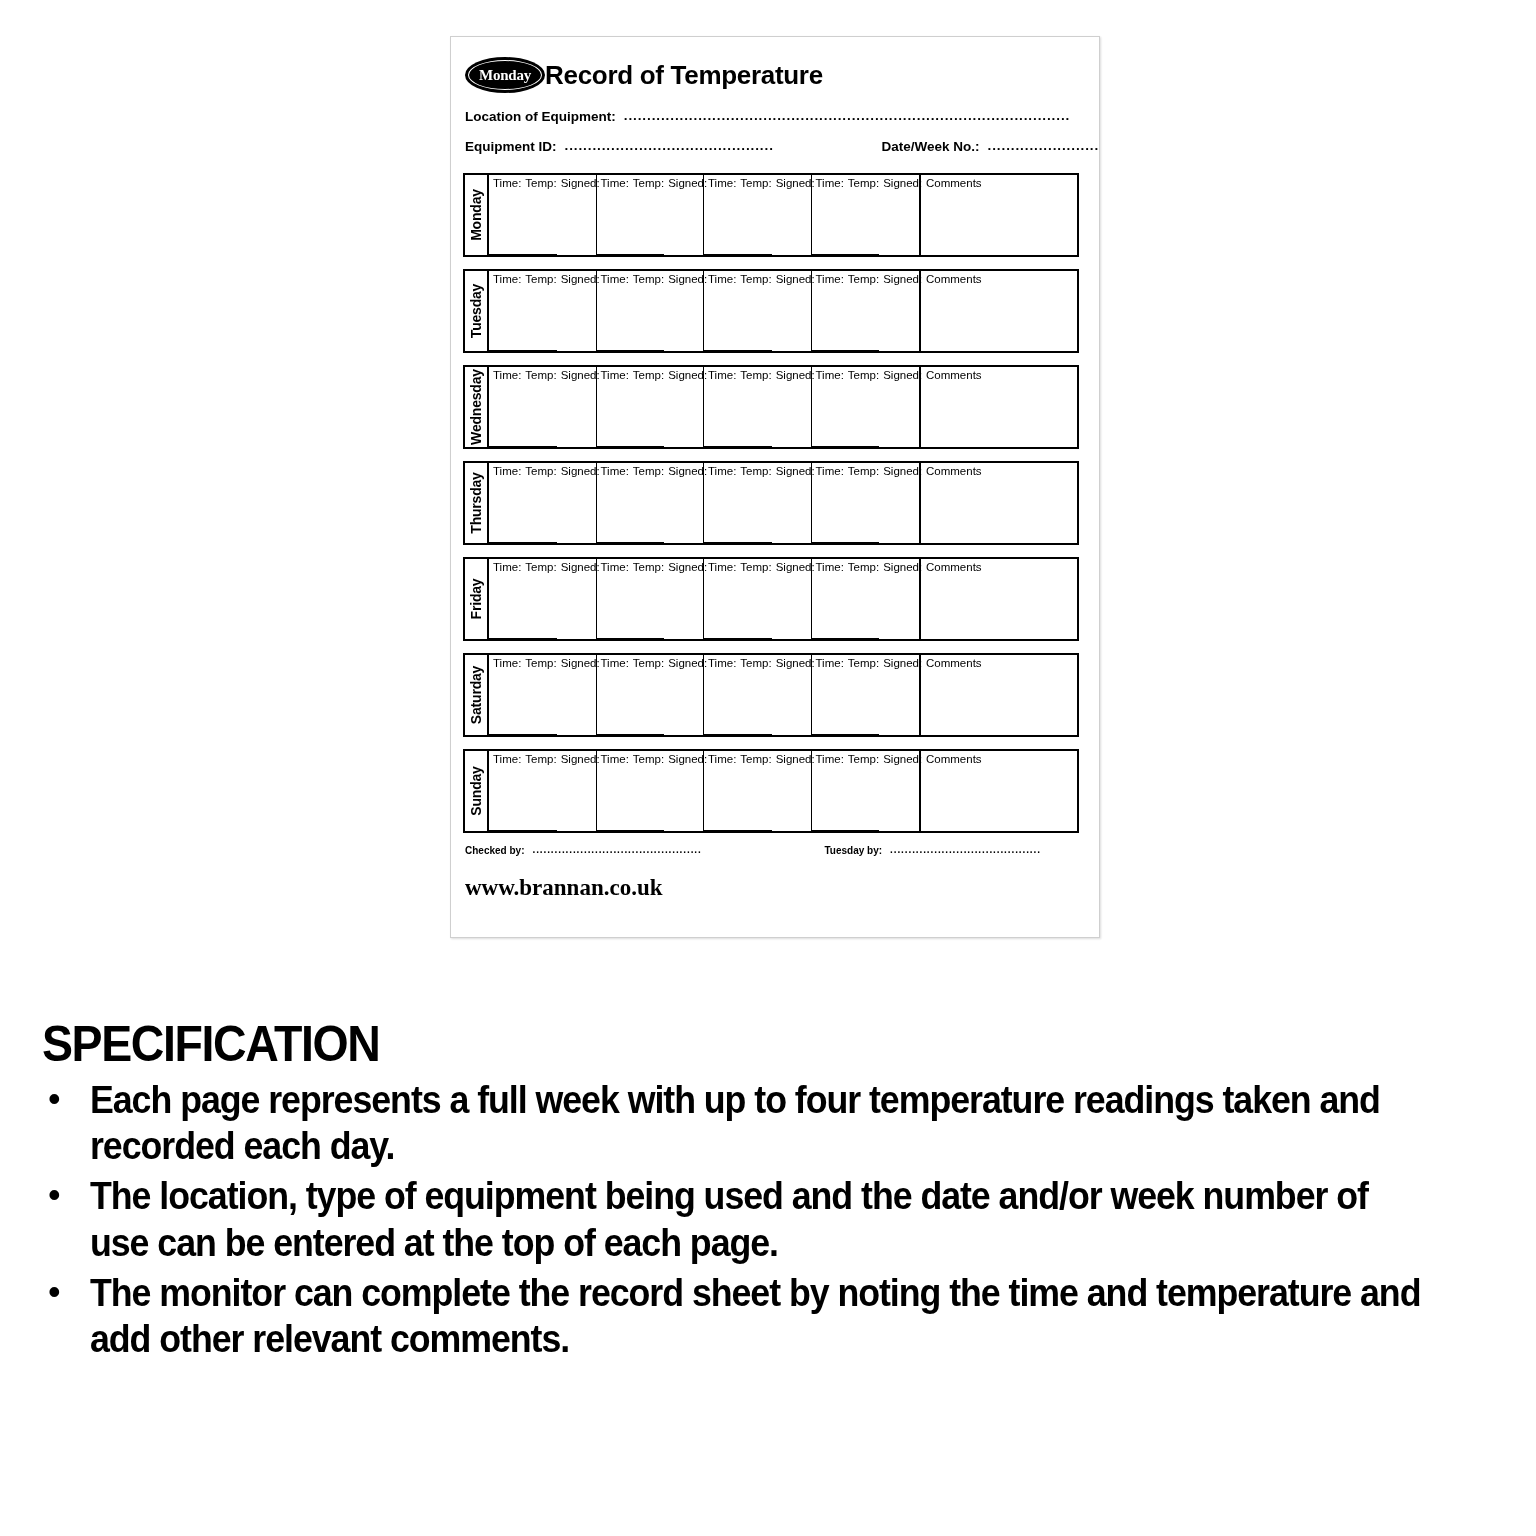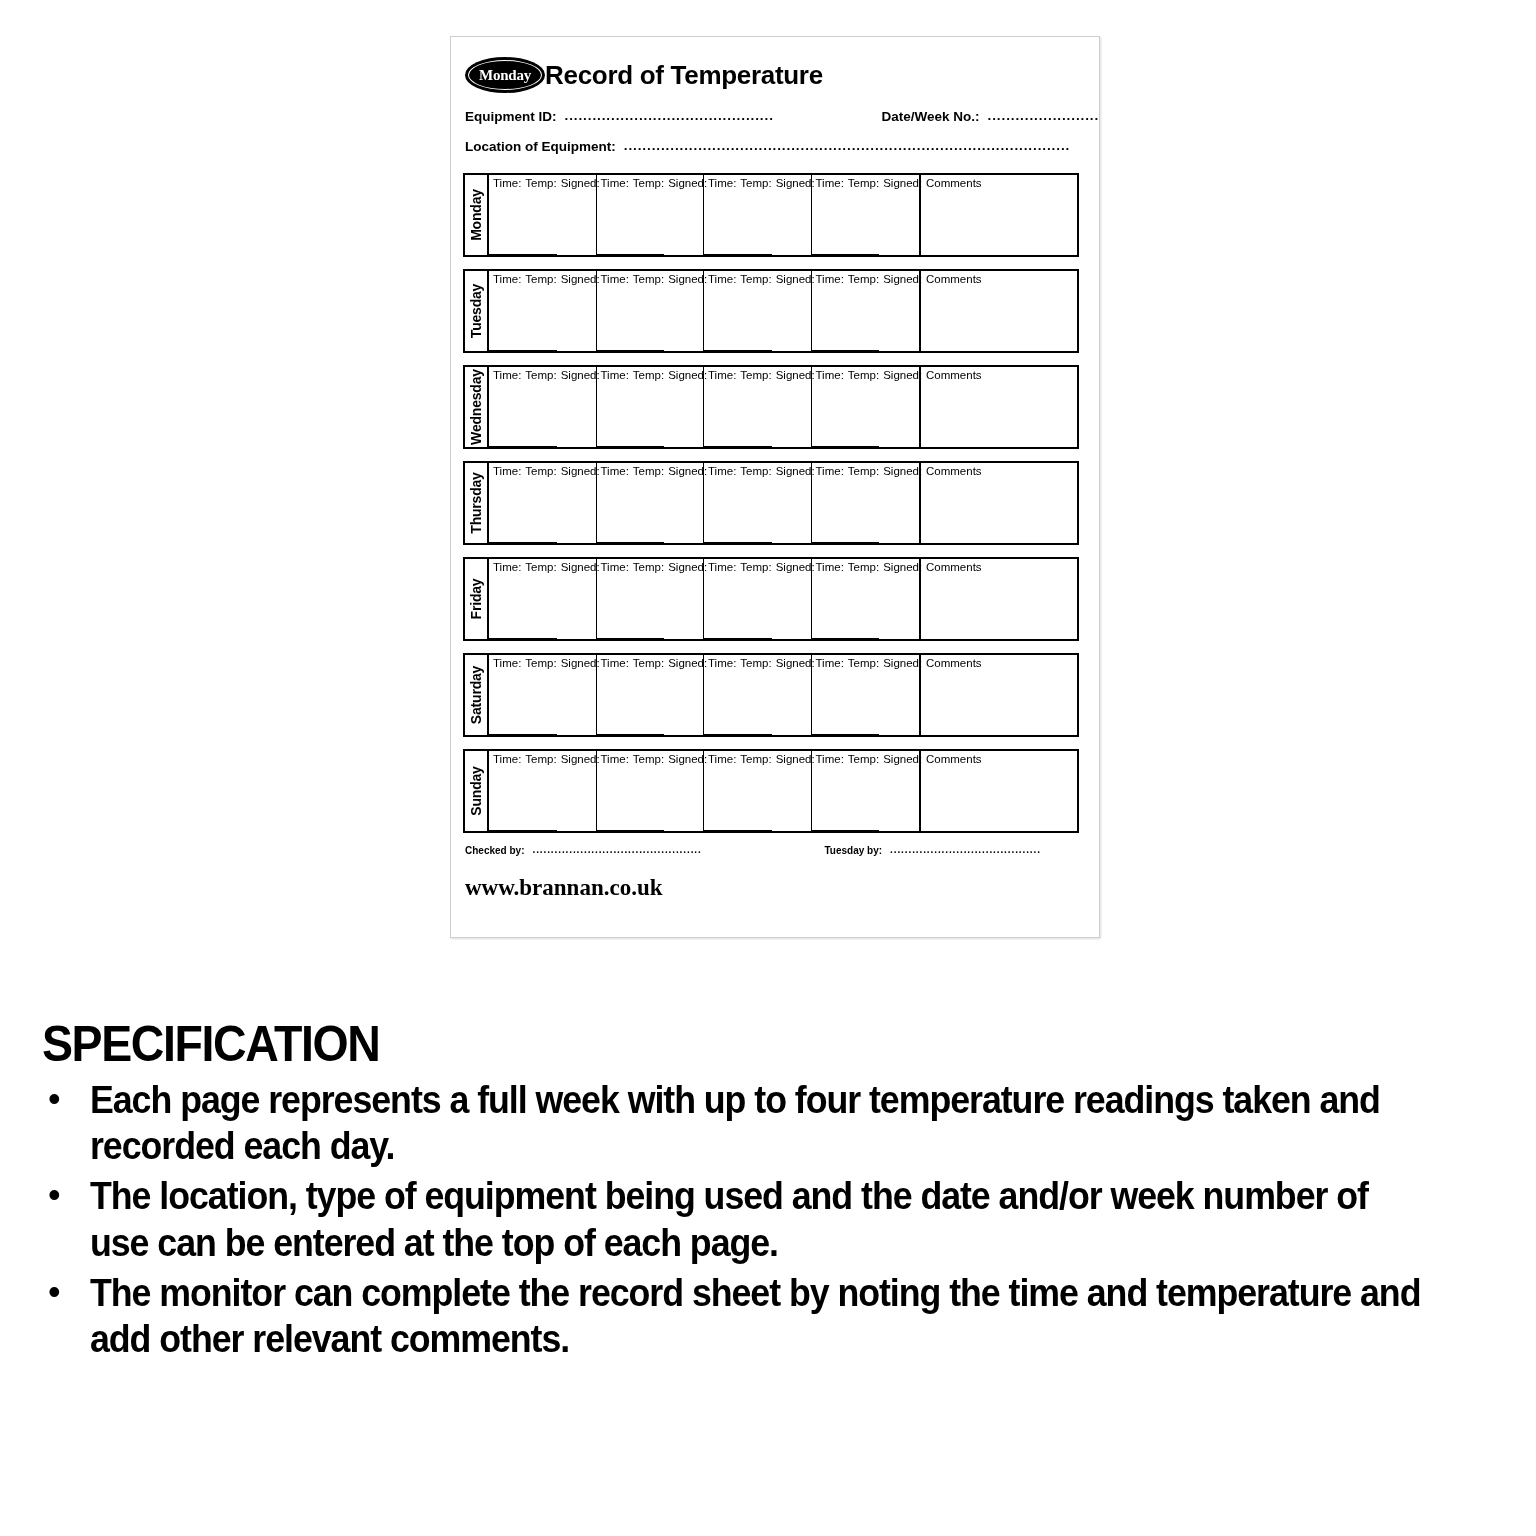--- a/index.html
+++ b/index.html
@@ -254,15 +254,15 @@
 
   <div class="meta-rows">
     <div class="meta-row">
+      <span class="meta-label">Location of Equipment:</span>
+      <span class="dots dots-fill">................................................................................................</span>
+    </div>
+    <div class="meta-row">
       <span class="meta-label">Equipment ID:</span>
       <span class="dots dots-w1">.............................................</span>
       <span class="meta-gap"></span>
       <span class="meta-label">Date/Week No.:</span>
       <span class="dots dots-w4">........................</span>
-    </div>
-    <div class="meta-row">
-      <span class="meta-label">Location of Equipment:</span>
-      <span class="dots dots-fill">................................................................................................</span>
     </div>
   </div>
 

